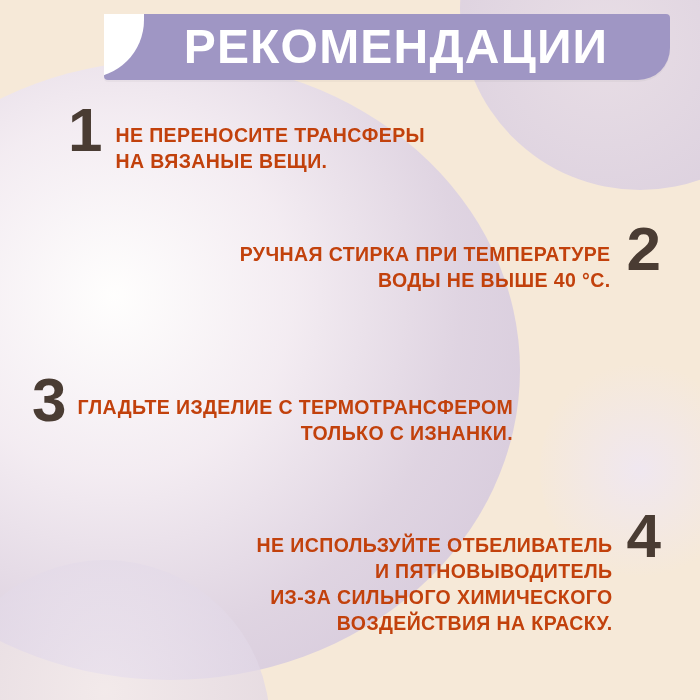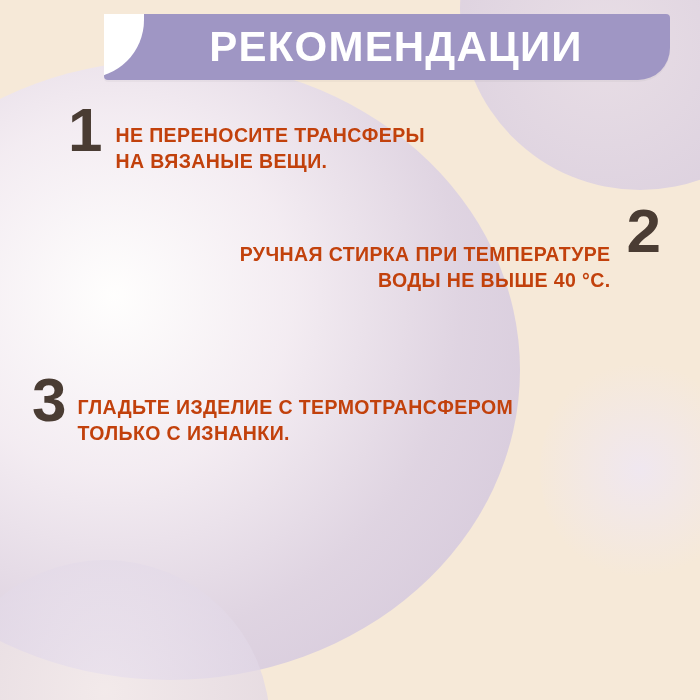--- a/index.html
+++ b/index.html
@@ -74,7 +74,7 @@
   }
   .header-title {
     color: #ffffff;
-    font-size: 42px;
+    font-size: 48px;
     font-weight: bold;
     letter-spacing: 1.2px;
     line-height: 1;

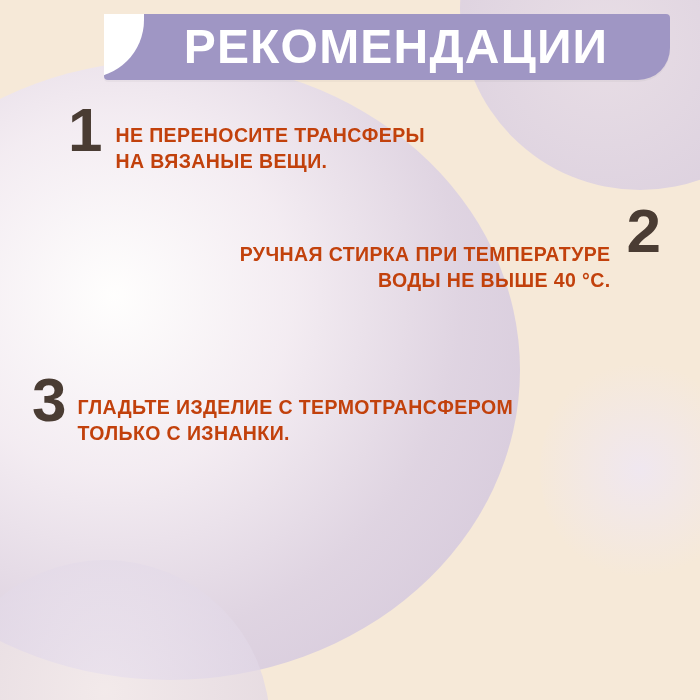--- a/index.html
+++ b/index.html
@@ -129,7 +129,7 @@
   #item1 .txt { text-align: left; padding-top: 14px; }
 
   
-  #item2 { right: 40px; top: 205px; align-items: flex-start; }
+  #item2 { right: 40px; top: 205px; align-items: center; }
   #item2 .txt { text-align: right; padding-top: 36px; margin-right: 16px; }
   #item2 .num { position: relative; top: 0; }
 

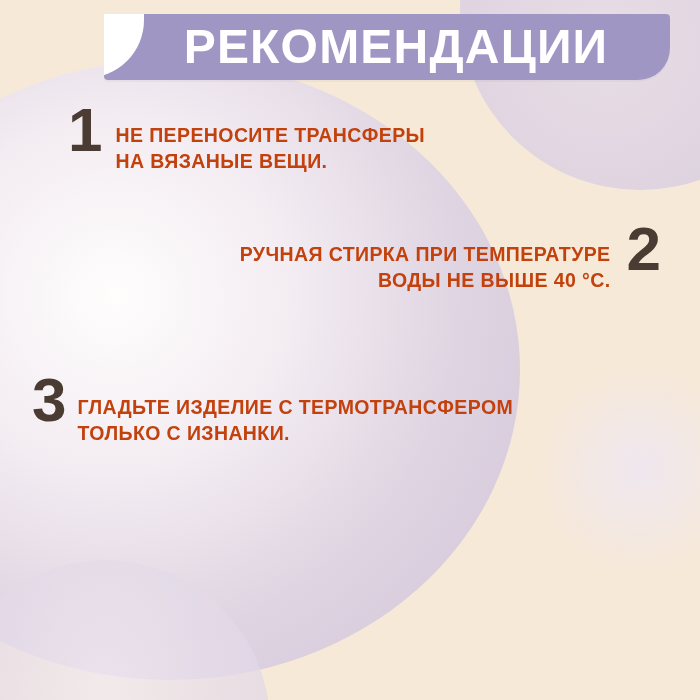--- a/index.html
+++ b/index.html
@@ -136,7 +136,7 @@
   
   #item3 { left: 32px; top: 372px; }
   #item3 .num { margin-right: 12px; position: relative; top: 2px; }
-  #item3 .txt { text-align: left; padding-top: 22px; }
+  #item3 .txt { text-align: right; padding-top: 22px; }
 
   
   #item4 { right: 40px; top: 510px; }

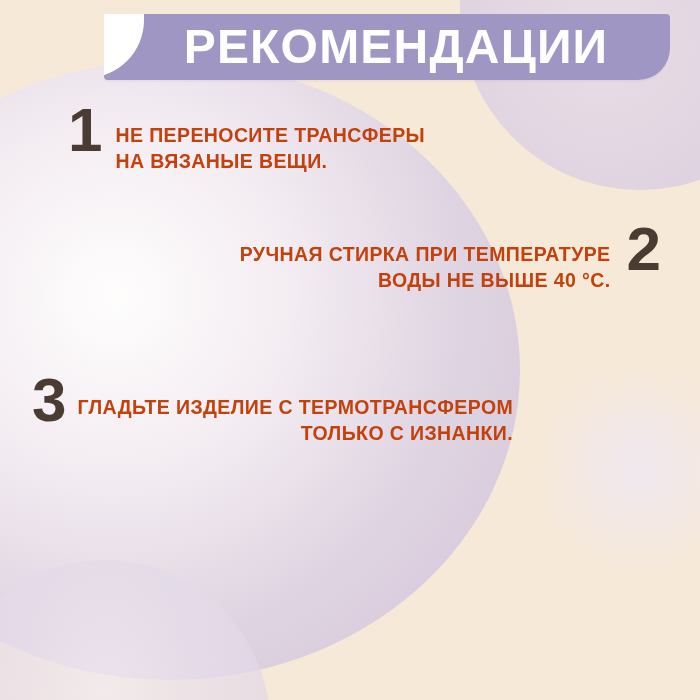--- a/index.html
+++ b/index.html
@@ -176,6 +176,13 @@
 ТОЛЬКО С ИЗНАНКИ.</div>
   </div>
 
+  <div class="item" id="item4">
+    <div class="txt">НЕ ИСПОЛЬЗУЙТЕ ОТБЕЛИВАТЕЛЬ
+И ПЯТНОВЫВОДИТЕЛЬ
+ИЗ-ЗА СИЛЬНОГО ХИМИЧЕСКОГО
+ВОЗДЕЙСТВИЯ НА КРАСКУ.</div>
+    <div class="num">4</div>
+  </div>
 
 </div>
 

